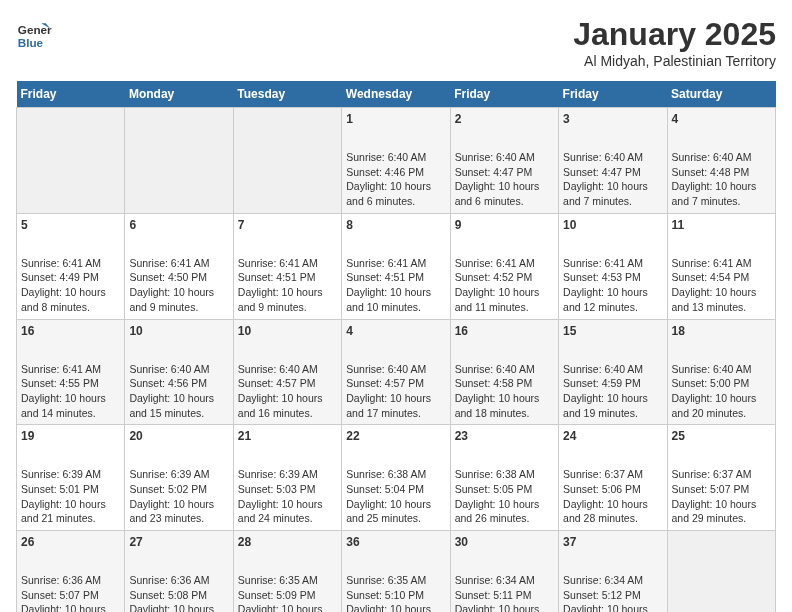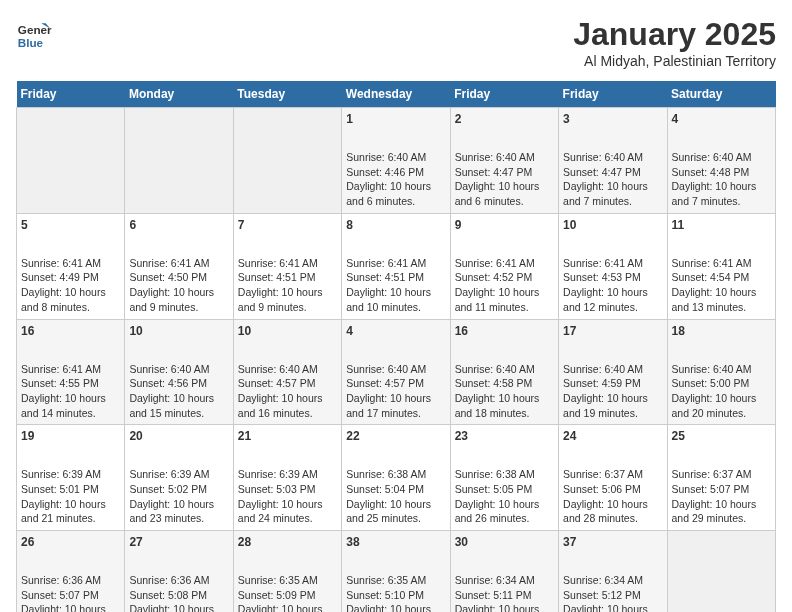--- a/index.html
+++ b/index.html
@@ -181,7 +181,7 @@
           <div class="cell-content">Sunrise: 6:40 AM<br>Sunset: 4:58 PM<br>Daylight: 10 hours and 18 minutes.</div>
         </td>
         <td>
-          <span class="day-num">17</span>
+          <span class="day-num">15</span>
           <div class="cell-content">Sunrise: 6:40 AM<br>Sunset: 4:59 PM<br>Daylight: 10 hours and 19 minutes.</div>
         </td>
         <td>

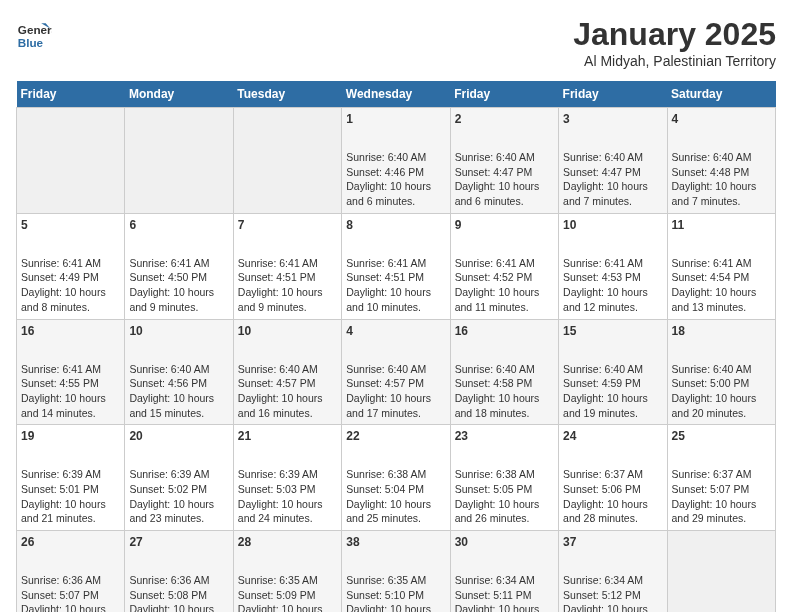--- a/index.html
+++ b/index.html
@@ -233,7 +233,7 @@
           <div class="cell-content">Sunrise: 6:35 AM<br>Sunset: 5:09 PM<br>Daylight: 10 hours and 33 minutes.</div>
         </td>
         <td>
-          <span class="day-num">38</span>
+          <span class="day-num">36</span>
           <div class="cell-content">Sunrise: 6:35 AM<br>Sunset: 5:10 PM<br>Daylight: 10 hours and 35 minutes.</div>
         </td>
         <td>

